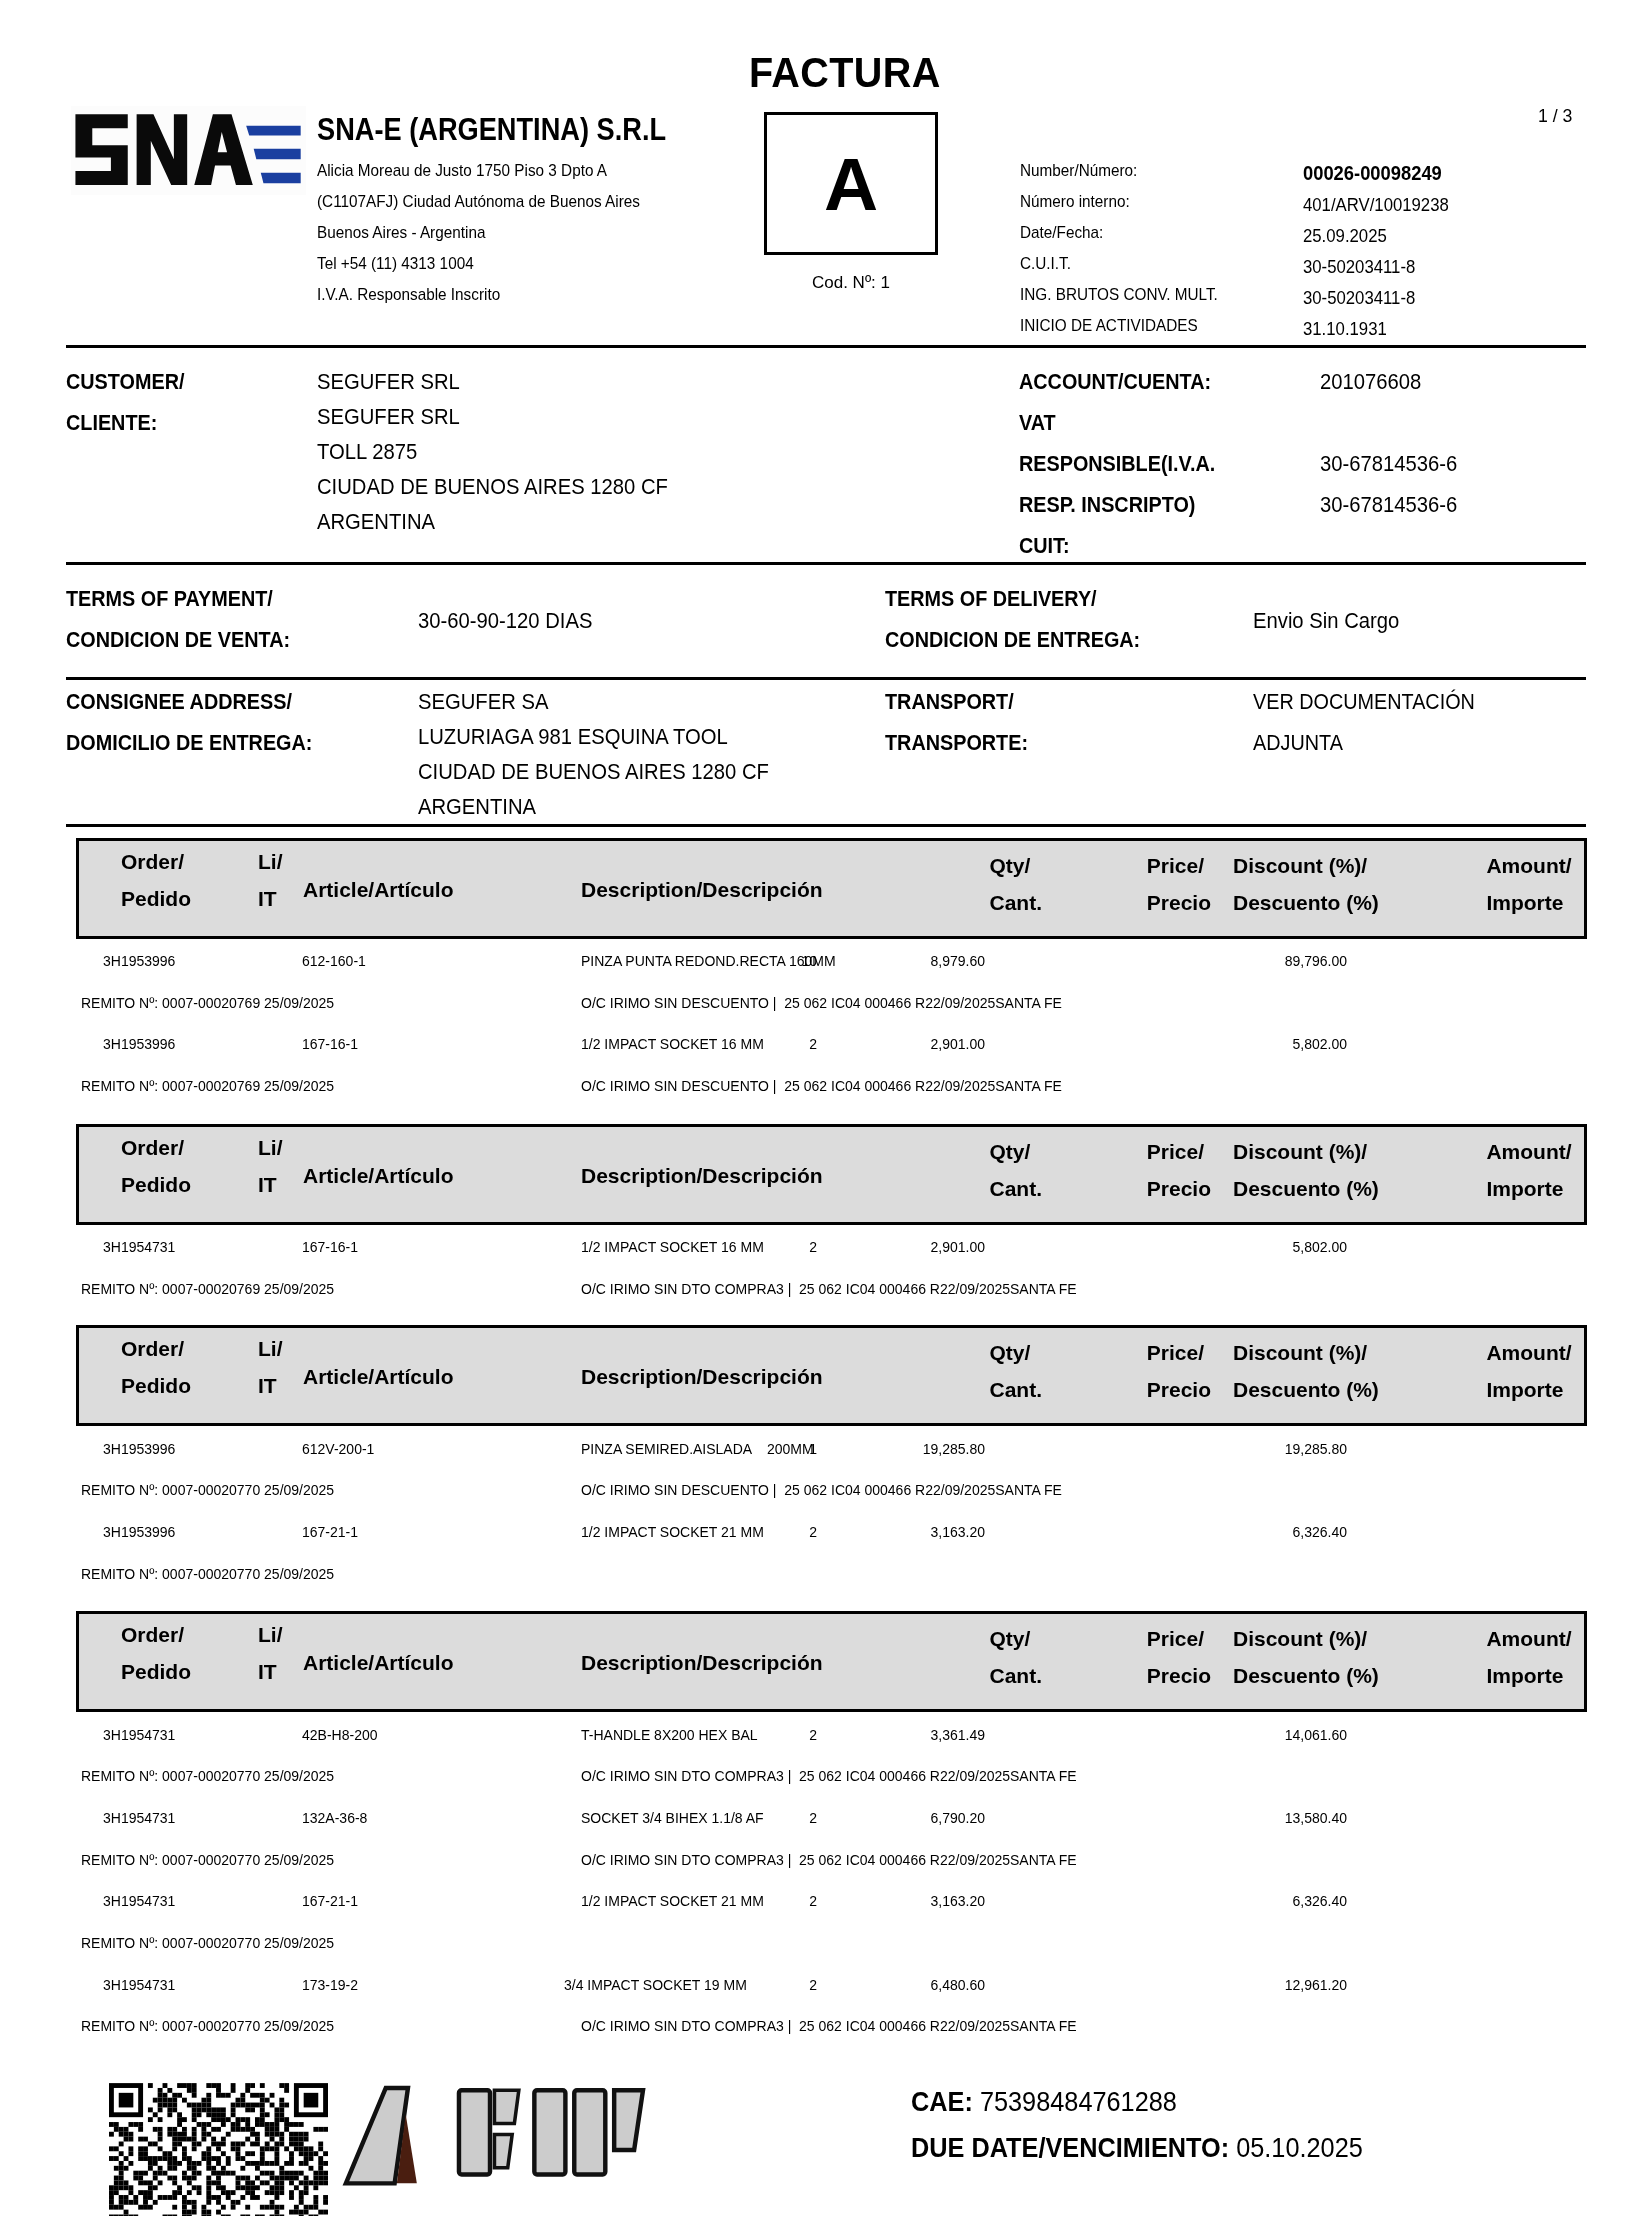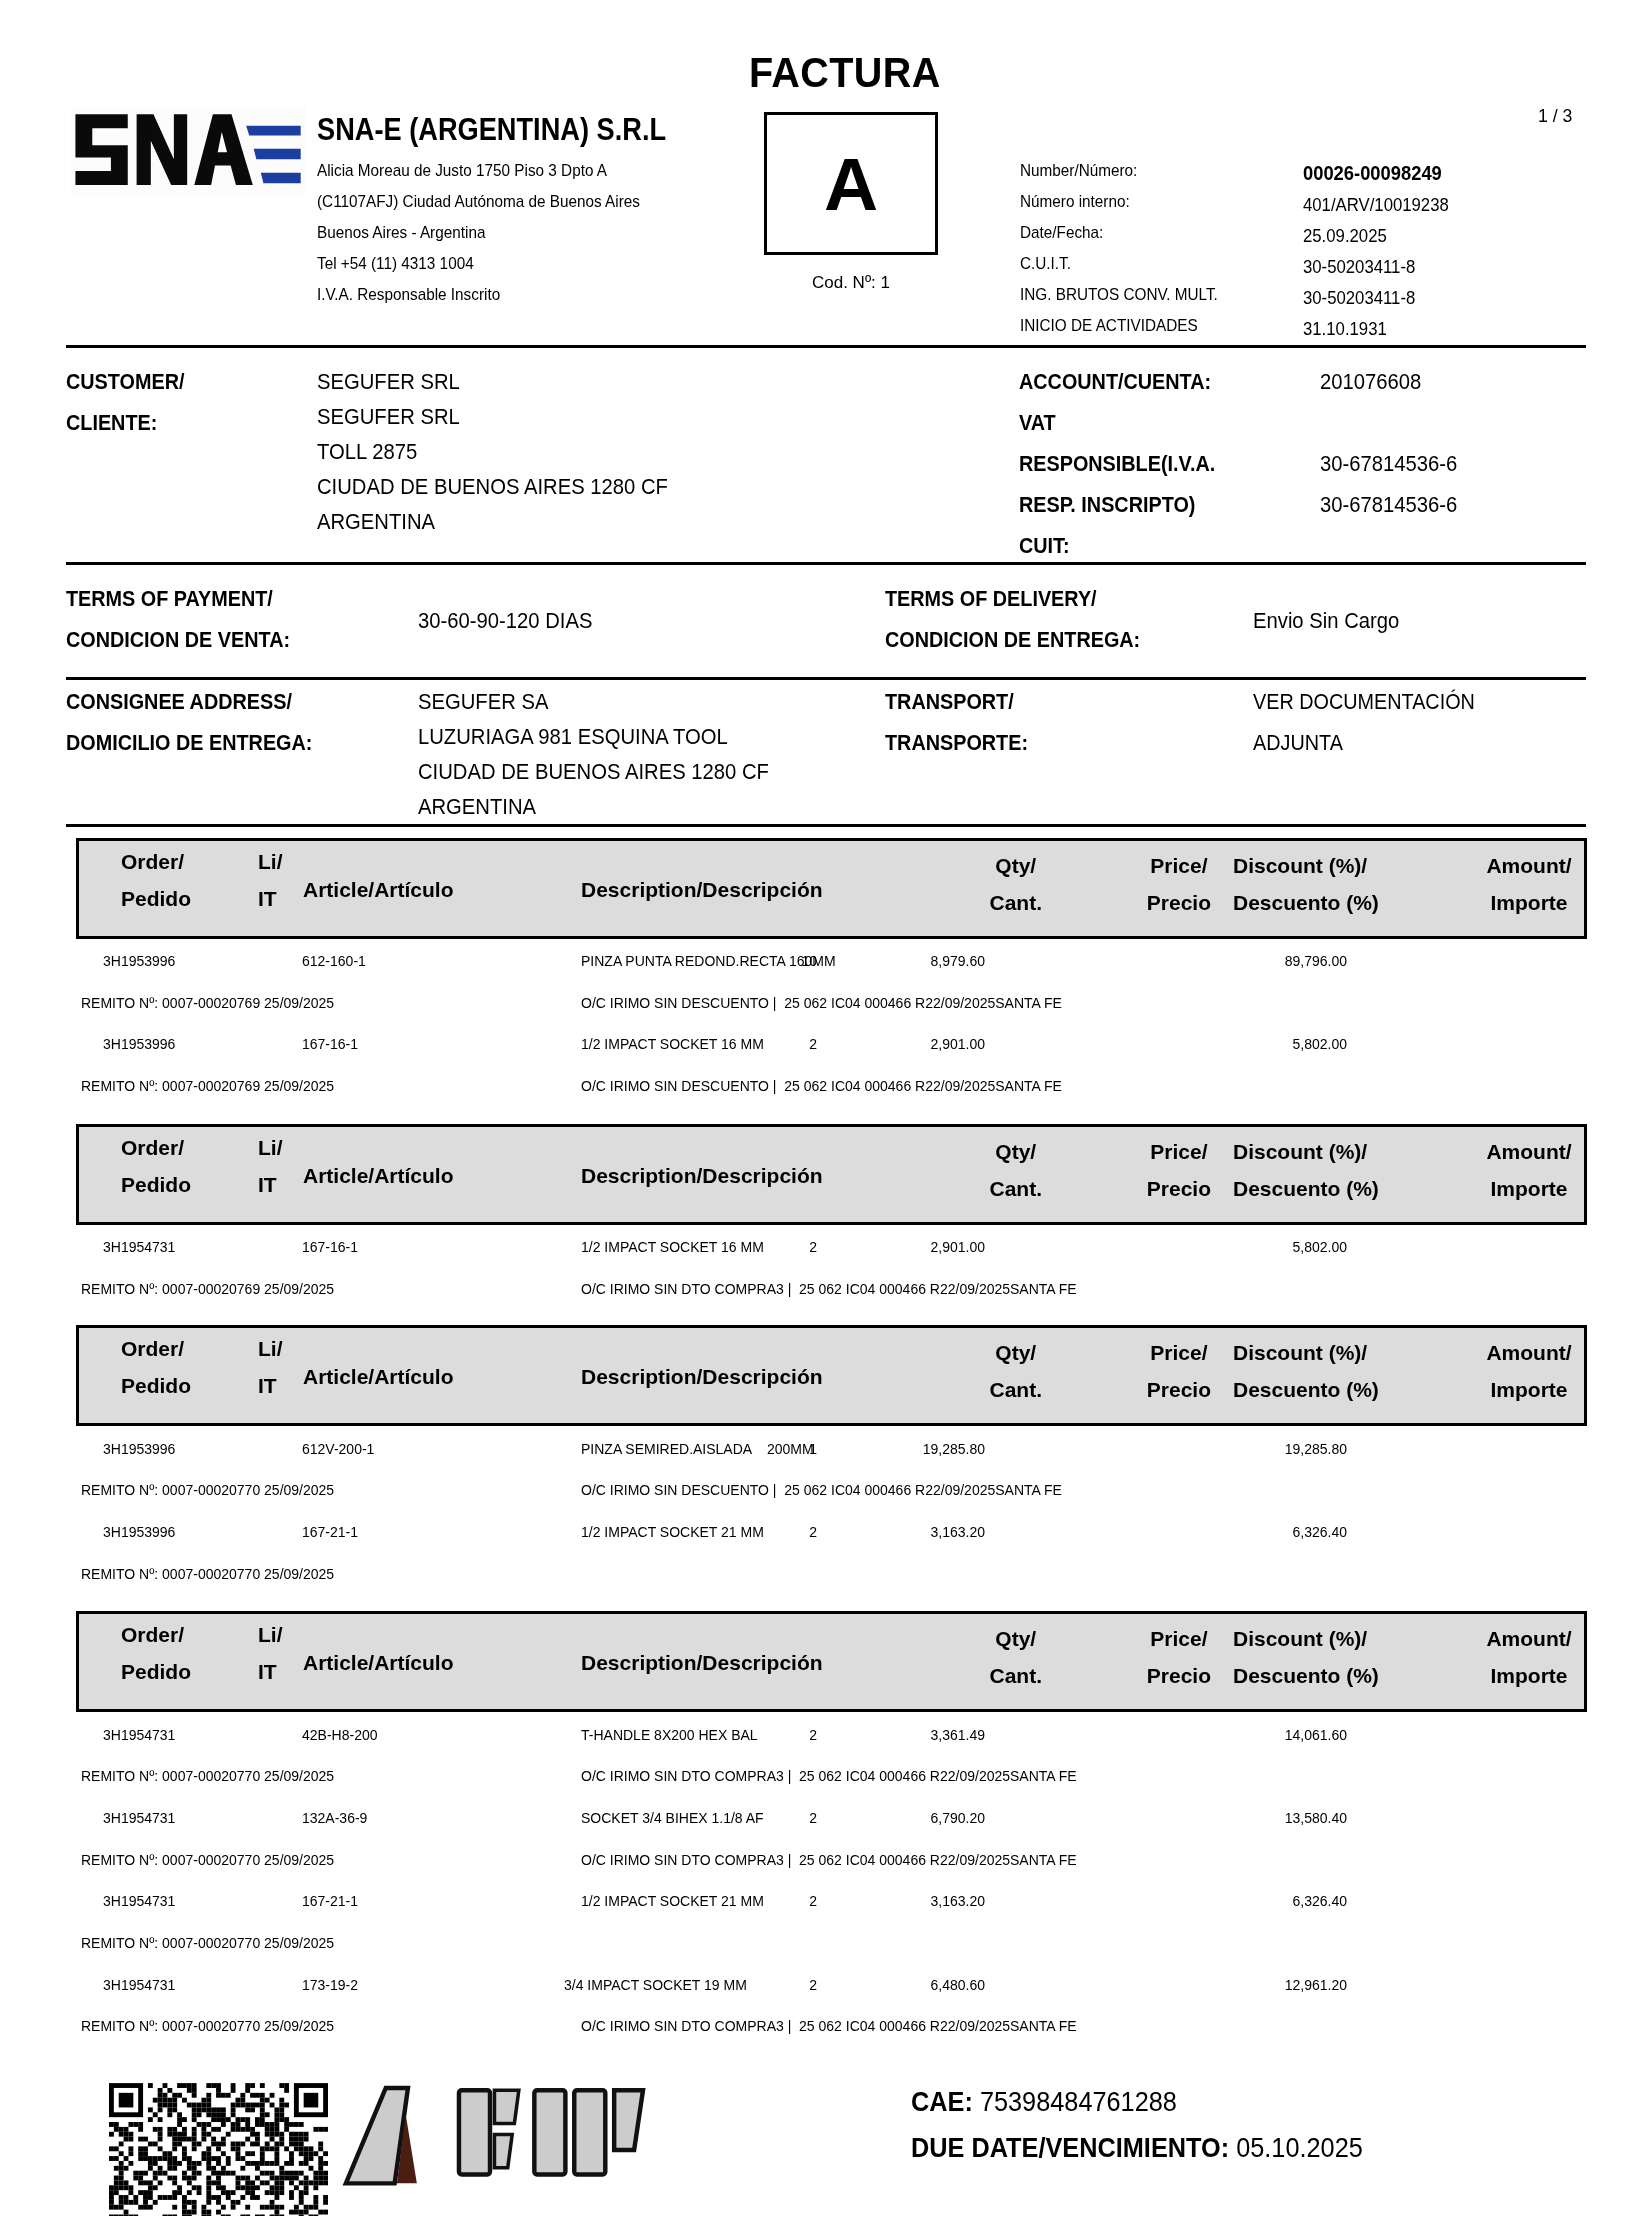--- a/index.html
+++ b/index.html
@@ -23,7 +23,7 @@
   .thead { left: 76px; width: 1511px; height: 101px; background: #dcdcdc; border: 3.1px solid #000; box-sizing: border-box; }
   .th { position: absolute; font-weight: bold; font-size: 21px; line-height: 37px; white-space: nowrap; }
   .th.single { top: 30px; }
-  .th.r { text-align: center; }
+  .th.r { text-align: left; }
   .row { position: absolute; left: 0; width: 1425px; height: 42px; font-size: 14px; white-space: nowrap; }
   .row span { position: absolute; top: 0; }
   .row .r { text-align: right; }

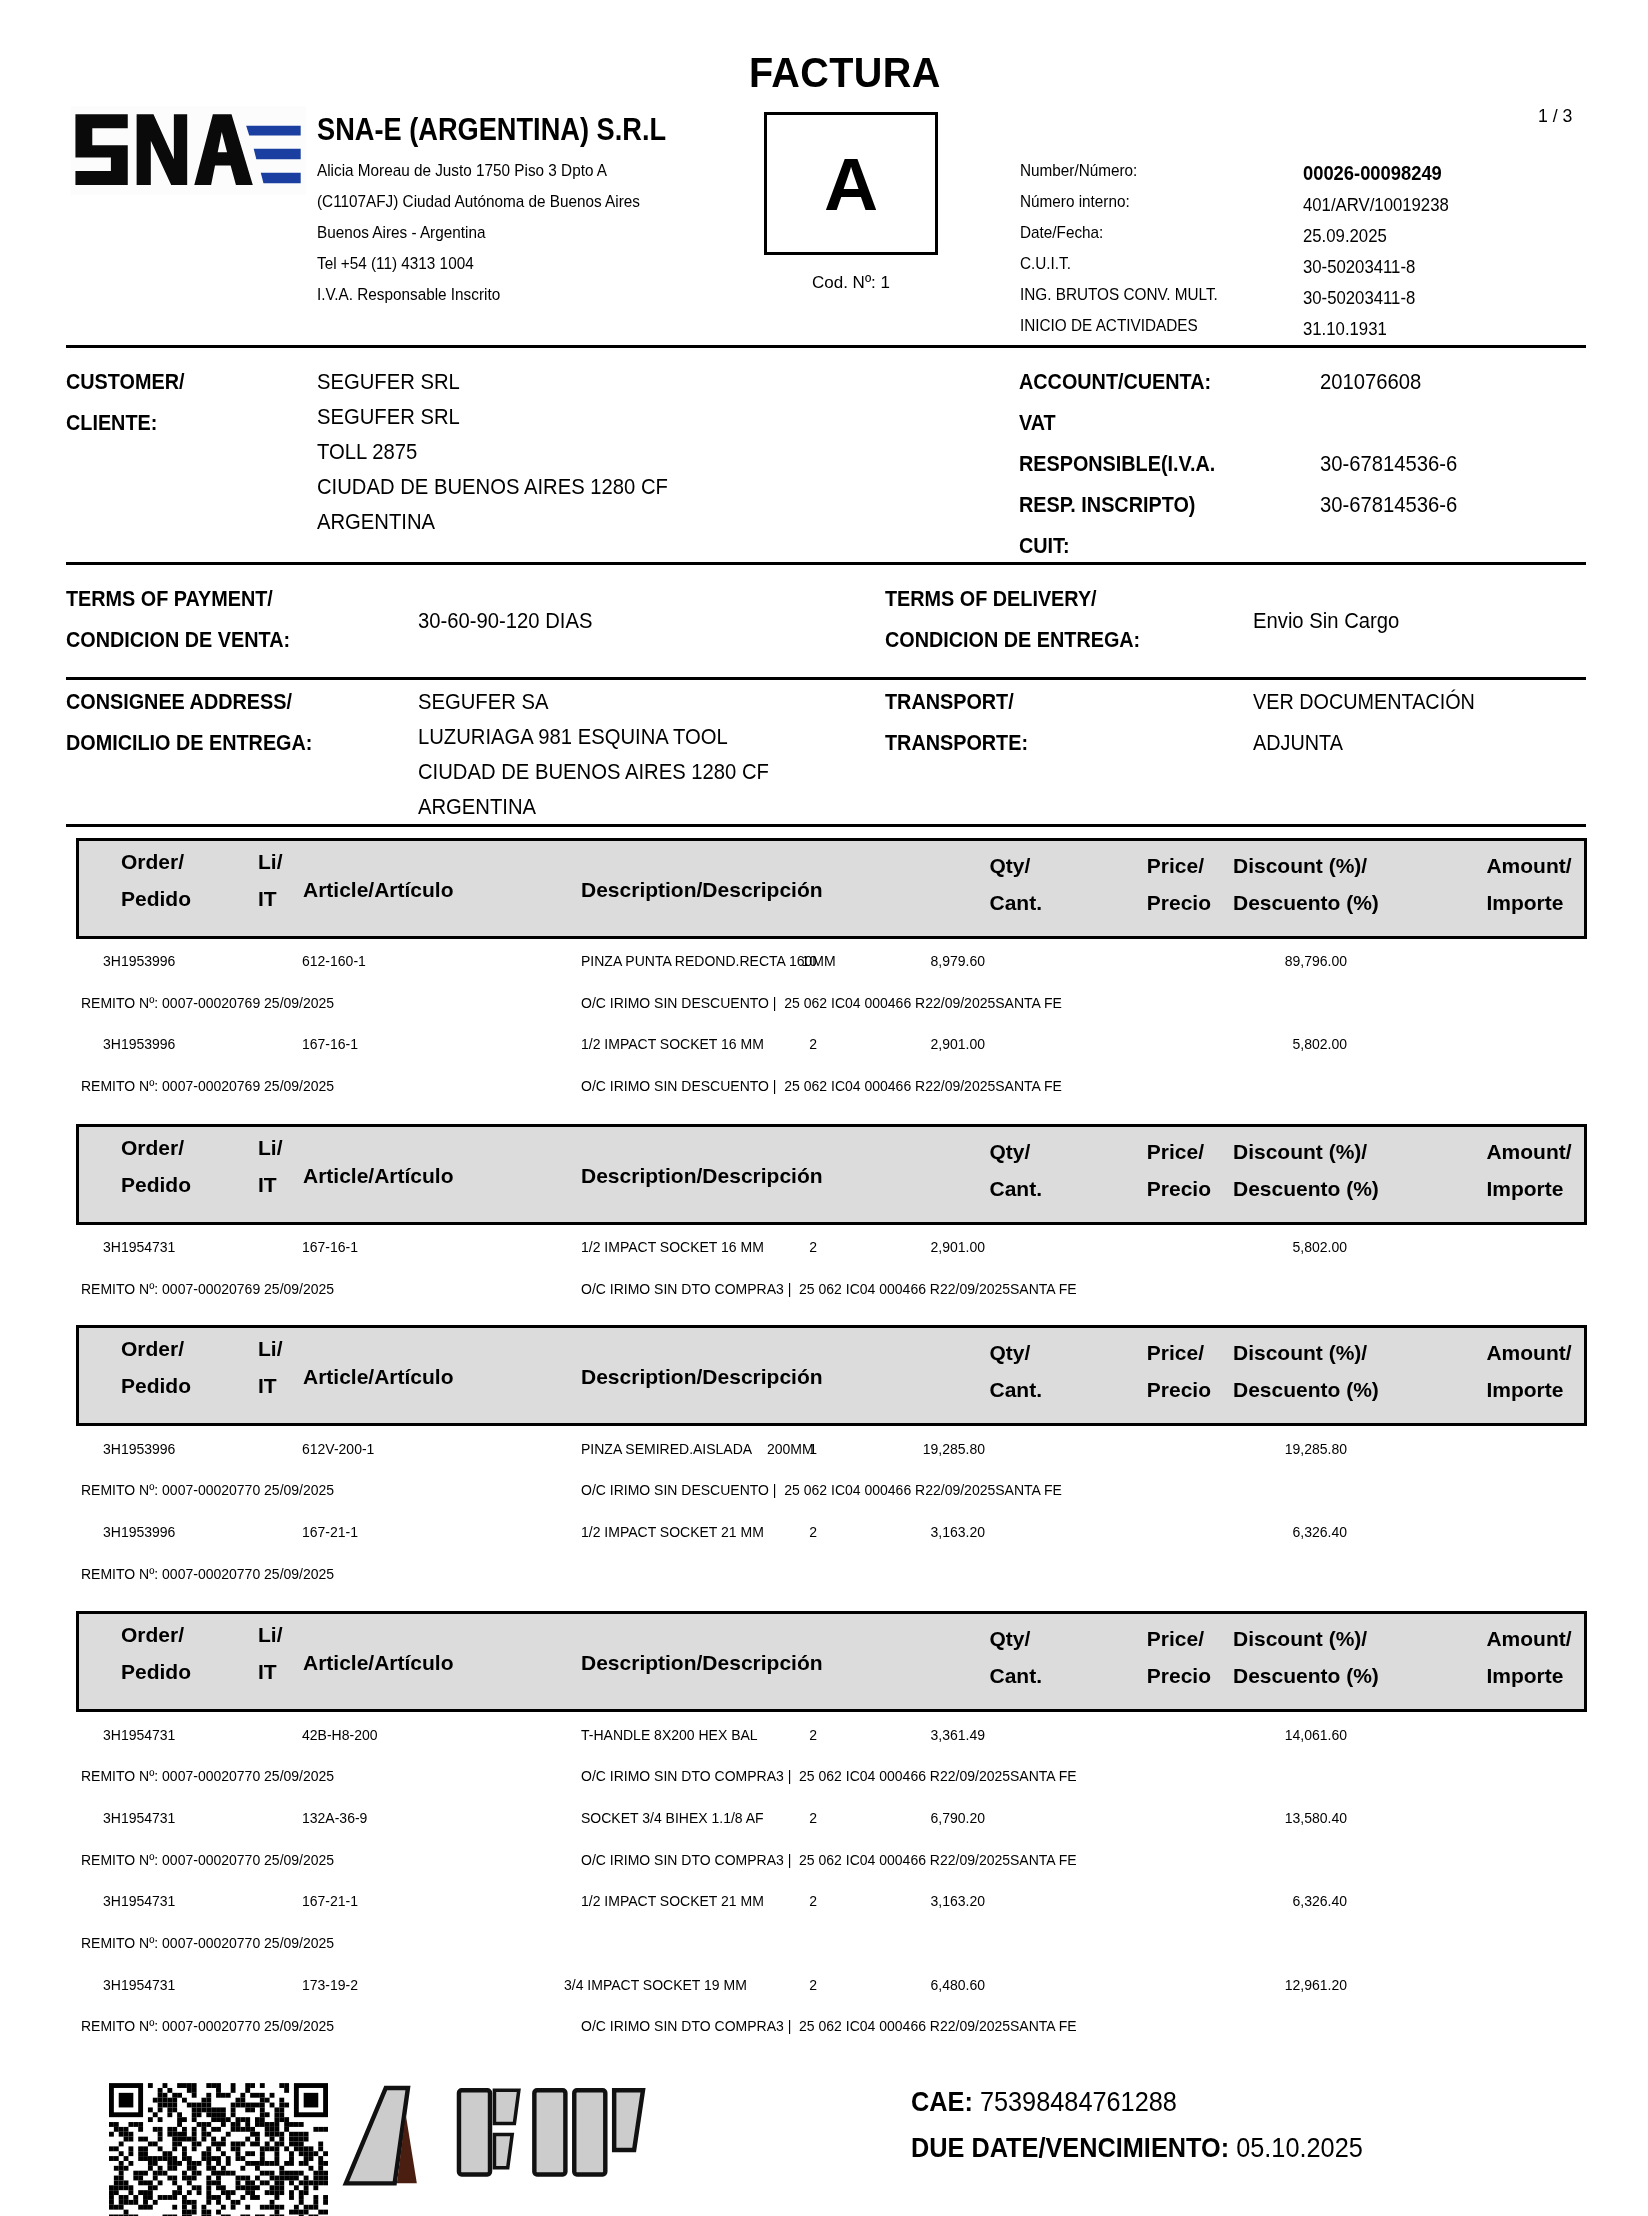--- a/index.html
+++ b/index.html
@@ -342,7 +342,7 @@
     <div class="row" style="top: 1810px;">
       <span style="left:103px">3H1954731</span>
       <span class="r" style="right:1492px">48</span>
-      <span style="left:302px">132A-36-9</span>
+      <span style="left:302px">132A-36-8</span>
       <span style="left:581px; white-space:pre">SOCKET 3/4 BIHEX 1.1/8 AF</span>
       <span class="r" style="right:608px">2</span>
       <span class="r" style="right:440px">6,790.20</span>

